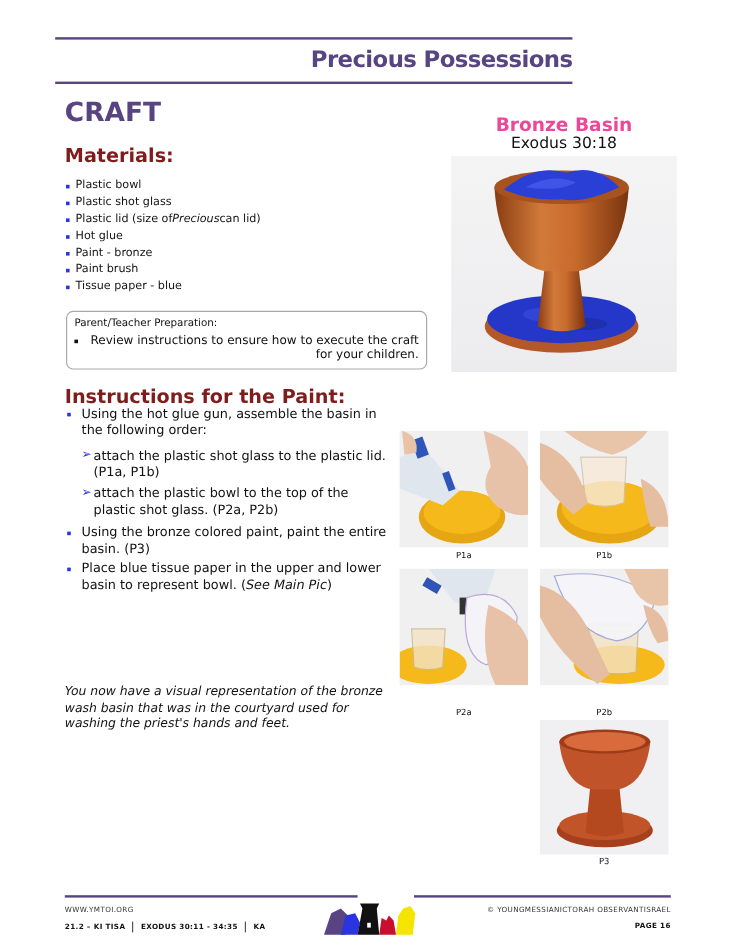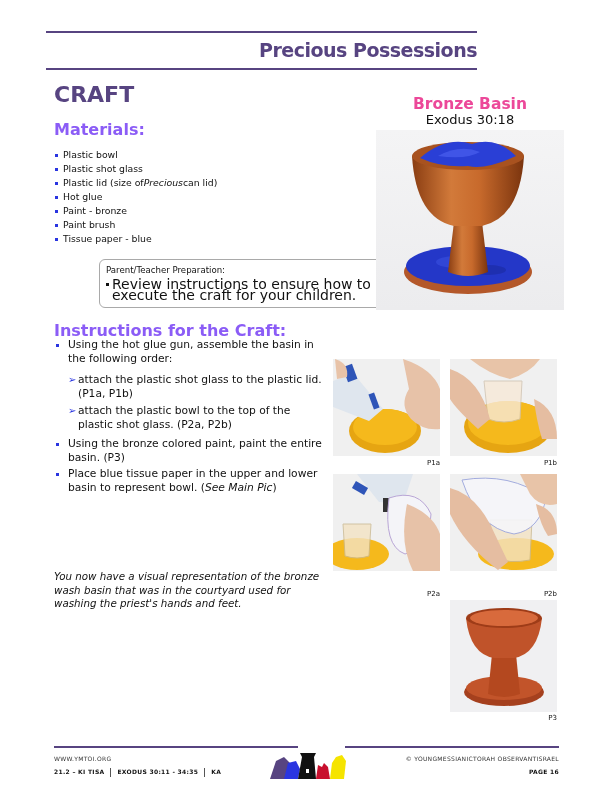--- a/index.html
+++ b/index.html
@@ -18,7 +18,7 @@
     font-weight: bold; font-size: 22px; color: #574481; line-height: 26px; }
 
   .h2 { position: absolute; font-family: "DejaVu Sans", sans-serif; font-weight: bold; font-size: 16px;
-    color: #8b5cf6; line-height: 20px; text-align: right; }
+    color: #7f1d1d; line-height: 20px; text-align: right; }
 
   .materials-list { position: absolute; left: 55px; top: 148px; list-style: none; }
   .materials-list li { font-size: 9.3px; line-height: 14px; height: 14px; display: flex; align-items: center; }

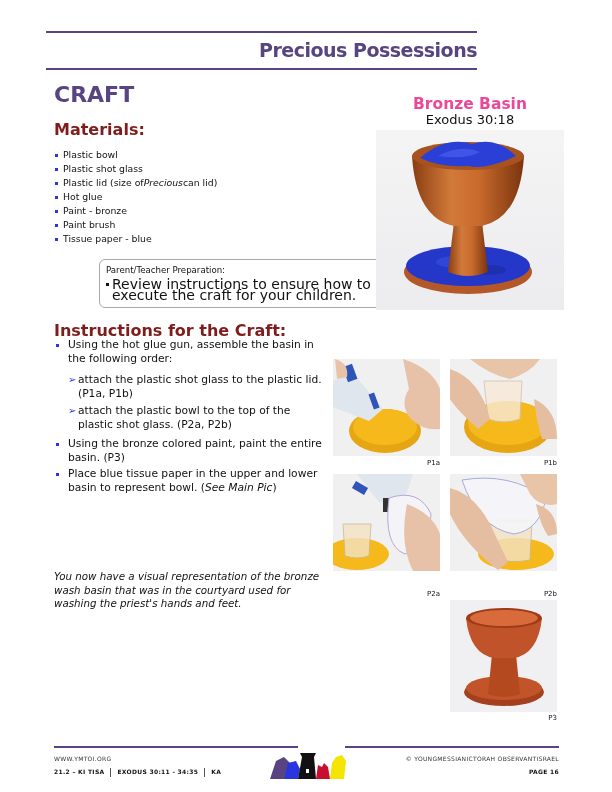--- a/index.html
+++ b/index.html
@@ -26,7 +26,7 @@
   .materials-list li em { font-style: italic; }
 
   .prep-box { position: absolute; left: 55px; top: 259px; width: 301px; height: 49px;
-    border: 1px solid #a9a9a9; border-radius: 6px; padding: 4px 6px; margin-left: 44px; }
+    border: 1px solid #a9a9a9; border-radius: 6px; padding: 4px 6px; }
   .prep-title { font-size: 8.6px; line-height: 12px; }
   .prep-item { font-size: 14px; line-height: 11px; margin-top: 3px; display: flex; }
   .prep-item .pb { width: 3px; height: 3px; background: #111; margin: 4px 3px 0 0; flex: none; }

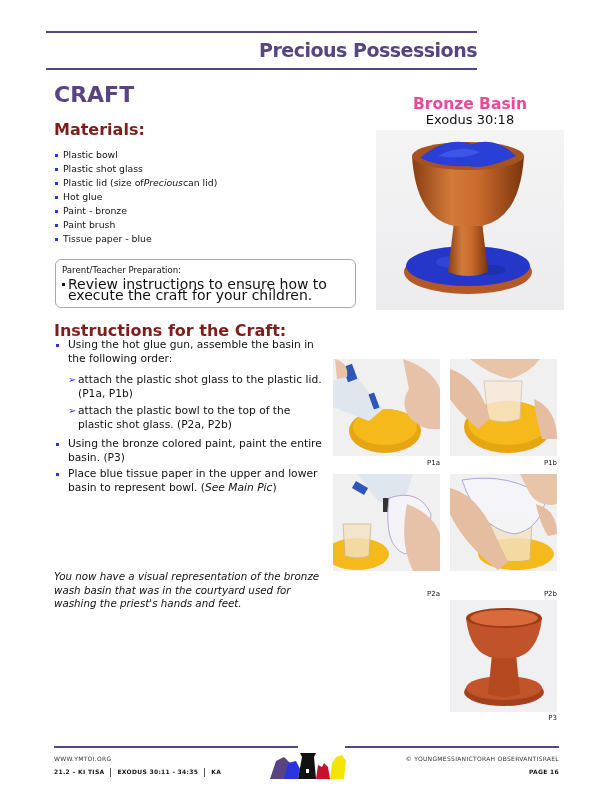--- a/index.html
+++ b/index.html
@@ -28,7 +28,7 @@
   .prep-box { position: absolute; left: 55px; top: 259px; width: 301px; height: 49px;
     border: 1px solid #a9a9a9; border-radius: 6px; padding: 4px 6px; }
   .prep-title { font-size: 8.6px; line-height: 12px; }
-  .prep-item { font-size: 14px; line-height: 11px; margin-top: 3px; display: flex; }
+  .prep-item { font-size: 10px; line-height: 11px; margin-top: 3px; display: flex; text-align: right; }
   .prep-item .pb { width: 3px; height: 3px; background: #111; margin: 4px 3px 0 0; flex: none; }
 
   .main-pic-title { position: absolute; left: 370px; top: 94px; width: 200px; text-align: center; }

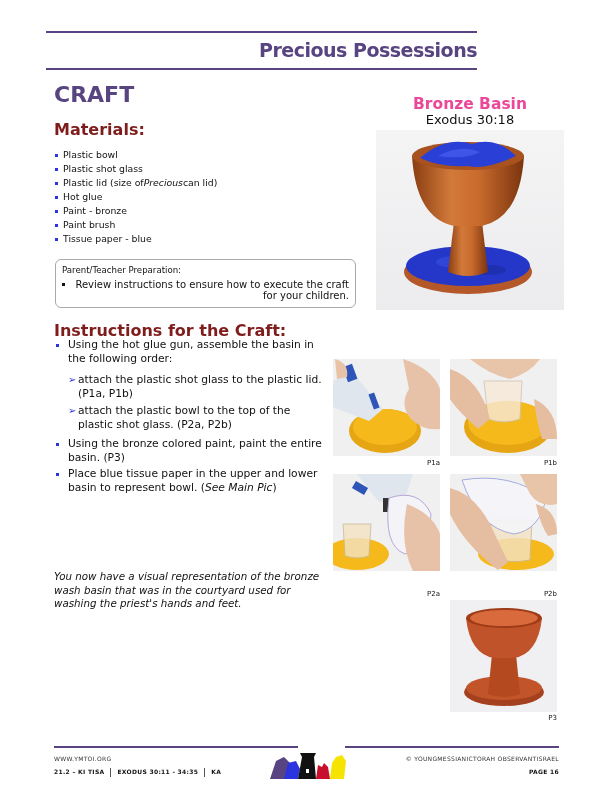--- a/index.html
+++ b/index.html
@@ -138,7 +138,7 @@
   </svg>
 </div>
 
-<div class="h2" style="left:54px; top:321px;">Instructions for the Craft:</div>
+<div class="h2" style="left:54px; top:321px;">Instructions for the Paint:</div>
 <ul class="instr-list">
   <li>
     <div class="instr-item">

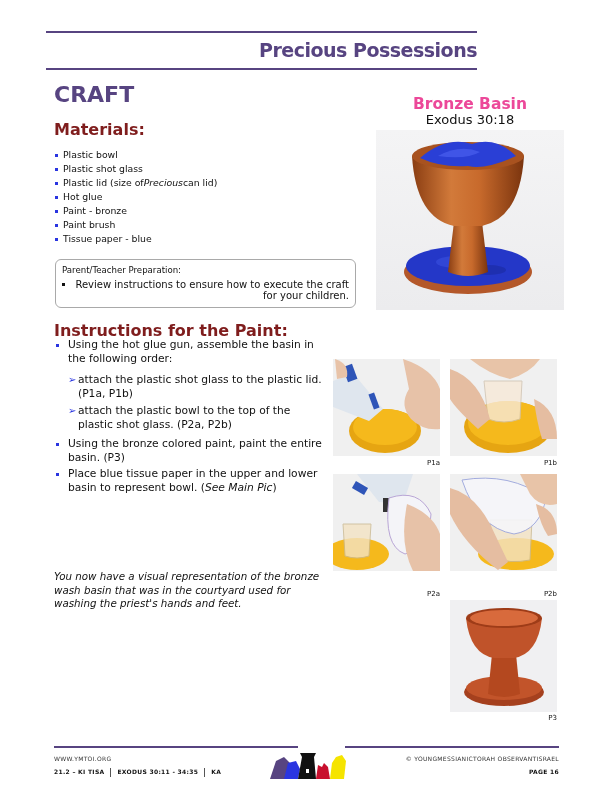--- a/index.html
+++ b/index.html
@@ -49,7 +49,7 @@
     font-size: 10.3px; line-height: 13.5px; margin-top: 20px; }
 
   .photo { position: absolute; width: 107px; height: 97px; overflow: hidden; background: #efefef; }
-  .caption { position: absolute; width: 107px; text-align: right; font-size: 7px; line-height: 10px; }
+  .caption { position: absolute; width: 107px; text-align: center; font-size: 7px; line-height: 10px; }
 
   .footer-rule { position: absolute; left: 54px; top: 746px; width: 244px; height: 2px; background: #574481; }
   .footer-rule.r { left: 345px; width: 214px; }

